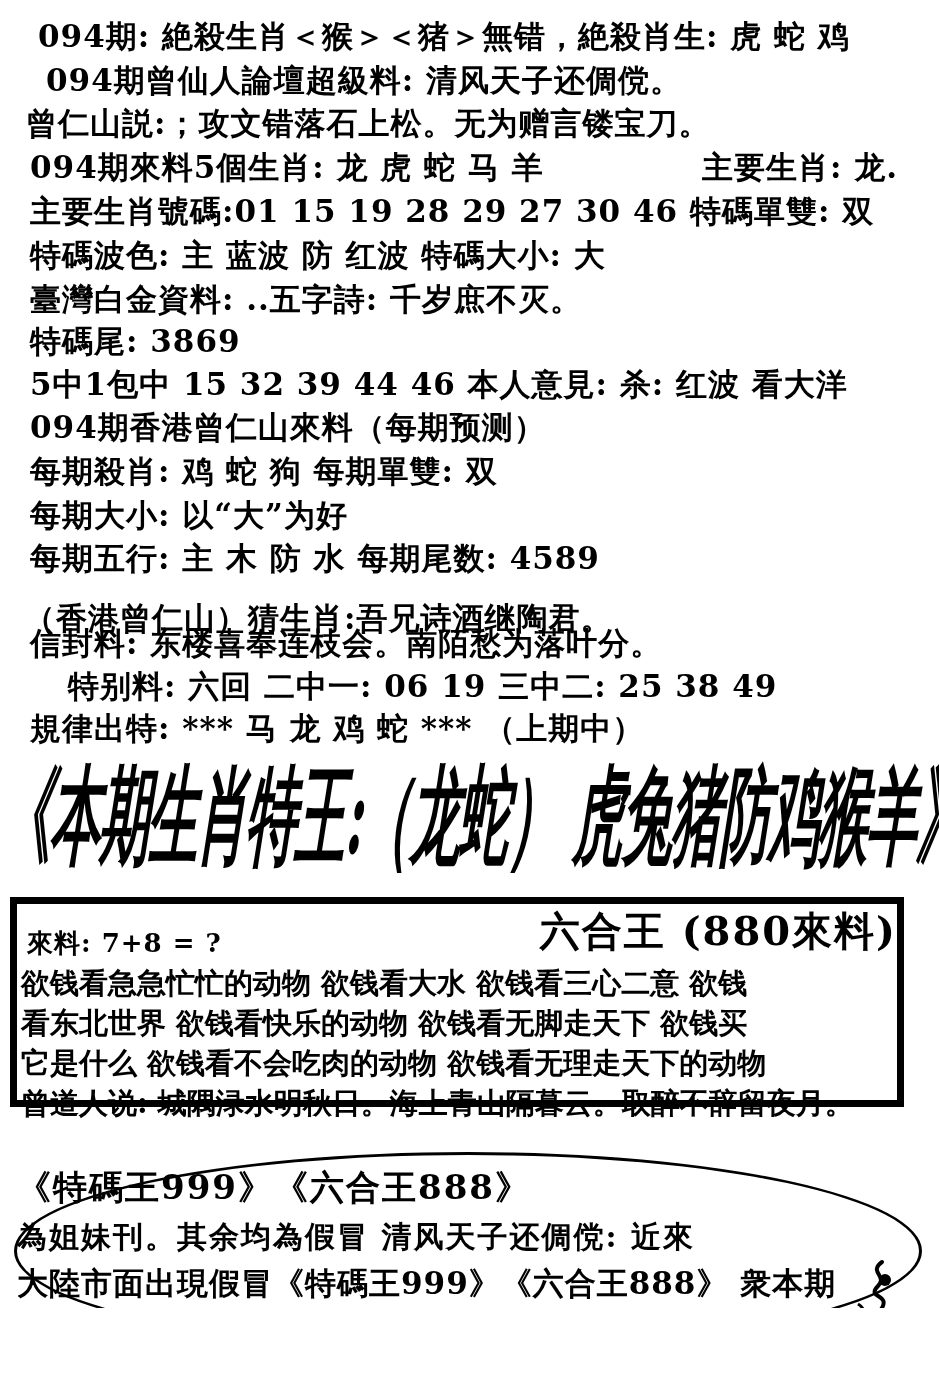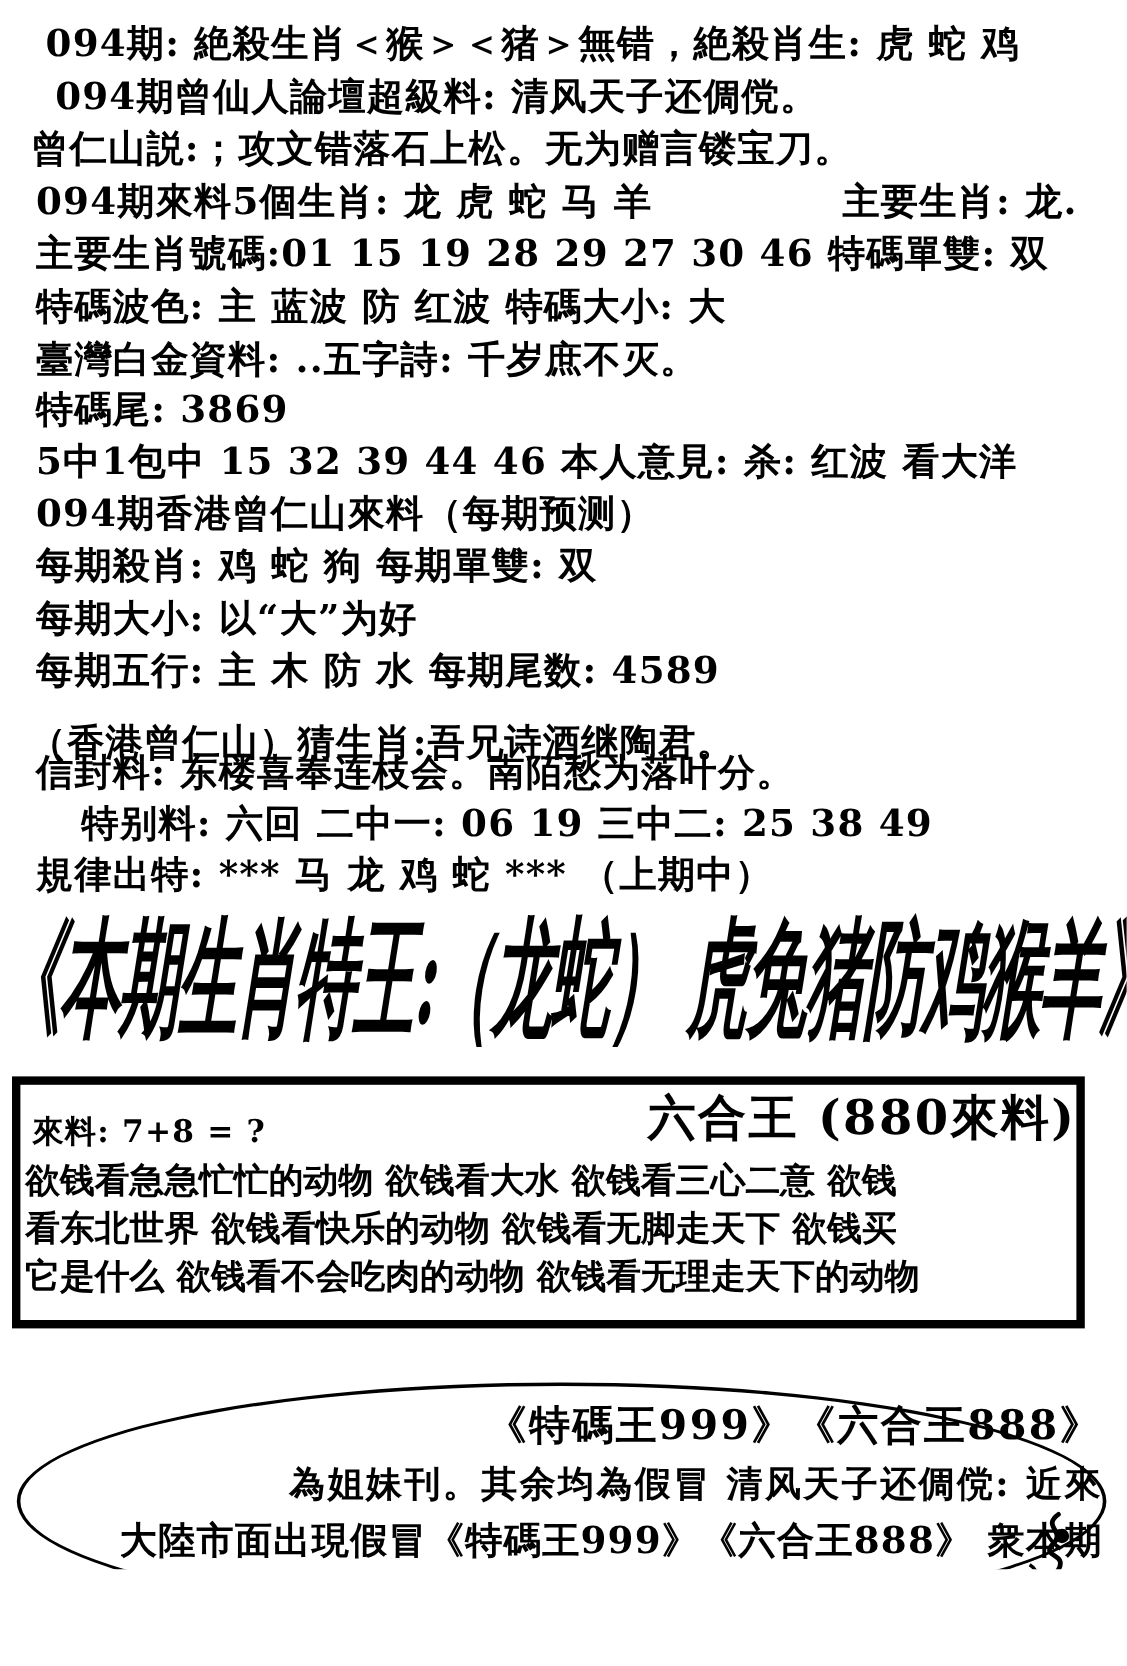--- a/index.html
+++ b/index.html
@@ -107,6 +107,7 @@
       <div class="box-line">欲钱看急急忙忙的动物 欲钱看大水 欲钱看三心二意 欲钱</div>
       <div class="box-line">看东北世界 欲钱看快乐的动物 欲钱看无脚走天下 欲钱买</div>
       <div class="box-line">它是什么 欲钱看不会吃肉的动物 欲钱看无理走天下的动物</div>
+      <div class="box-line">曾道人说: 城隅渌水明秋日。海上青山隔暮云。取醉不辞留夜月。</div>
     </div>
   </div>
 

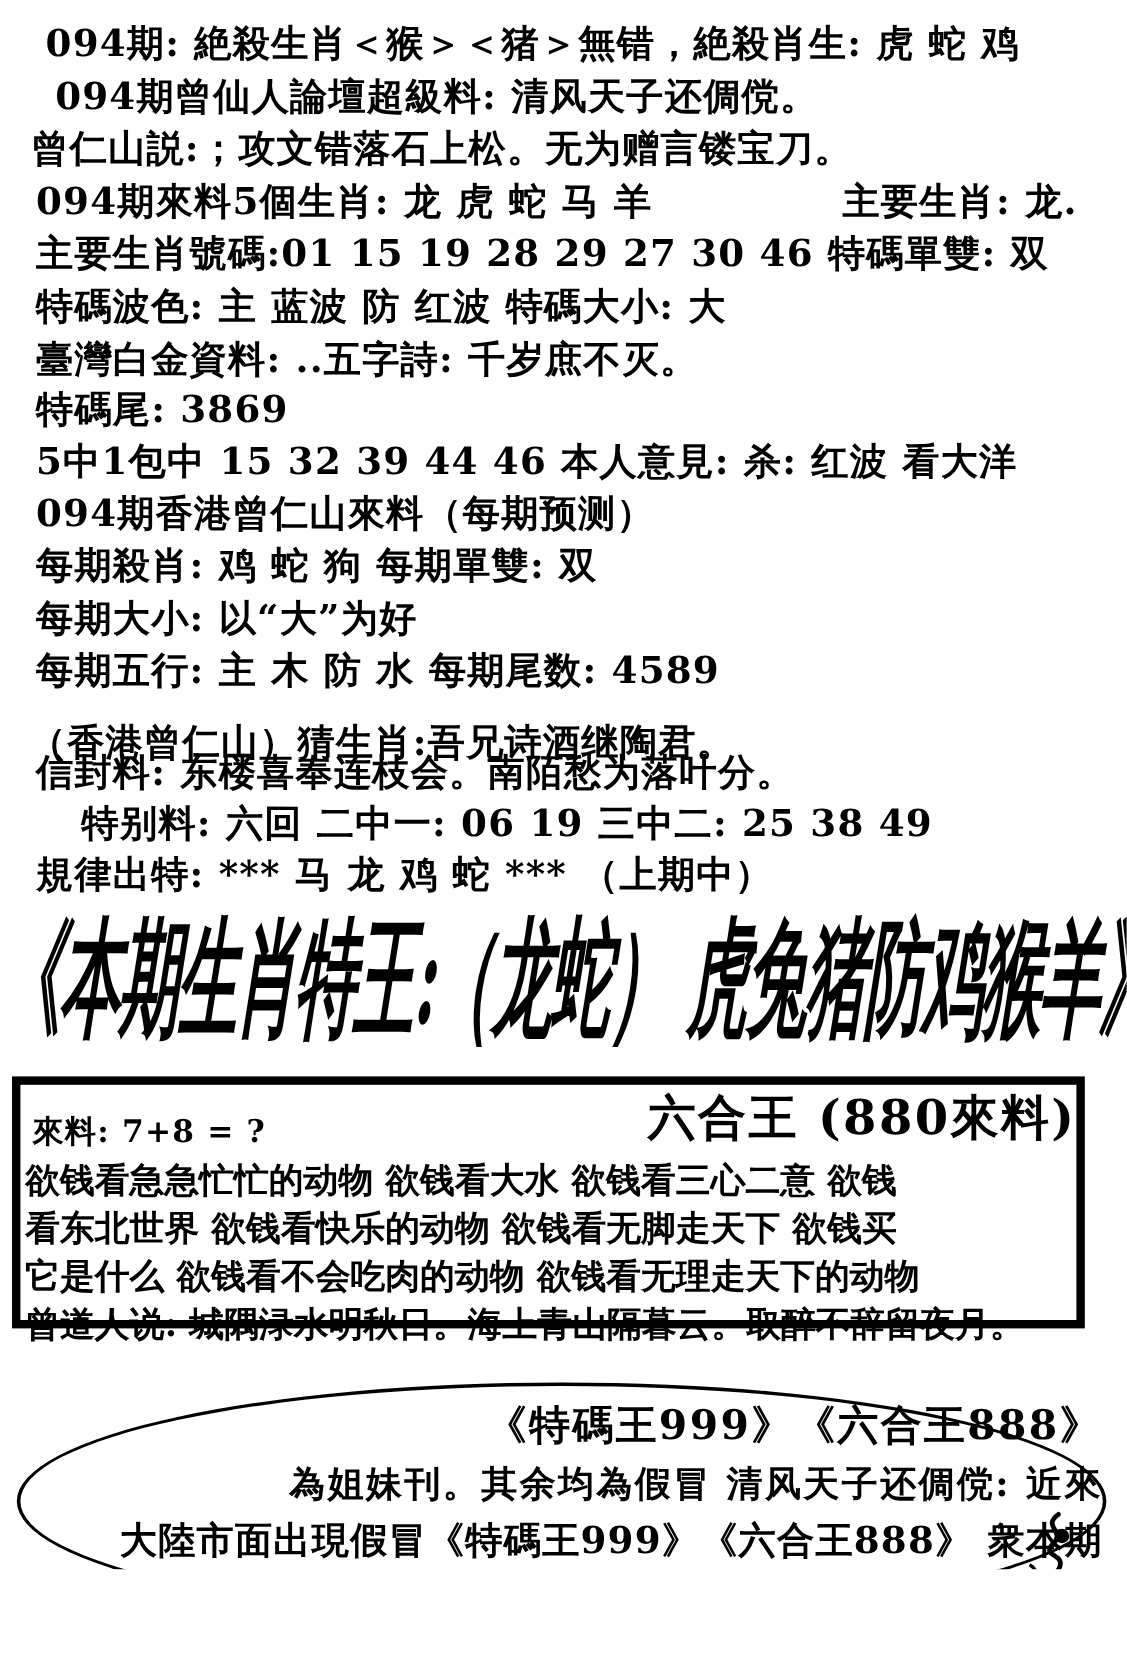--- a/index.html
+++ b/index.html
@@ -57,7 +57,7 @@
     width:902px;height:192px;
     border:3px solid #000;border-radius:50%;
   }
-  .oval-line{font-weight:bold;white-space:nowrap;text-align:right;}
+  .oval-line{font-weight:bold;white-space:nowrap;text-align:left;}
   .o1{margin-top:10px;font-size:34px;letter-spacing:2px;}
   .o2{margin-top:6px;font-size:30px;letter-spacing:2px;}
   .o3{margin-top:5px;font-size:31px;letter-spacing:1px;}

